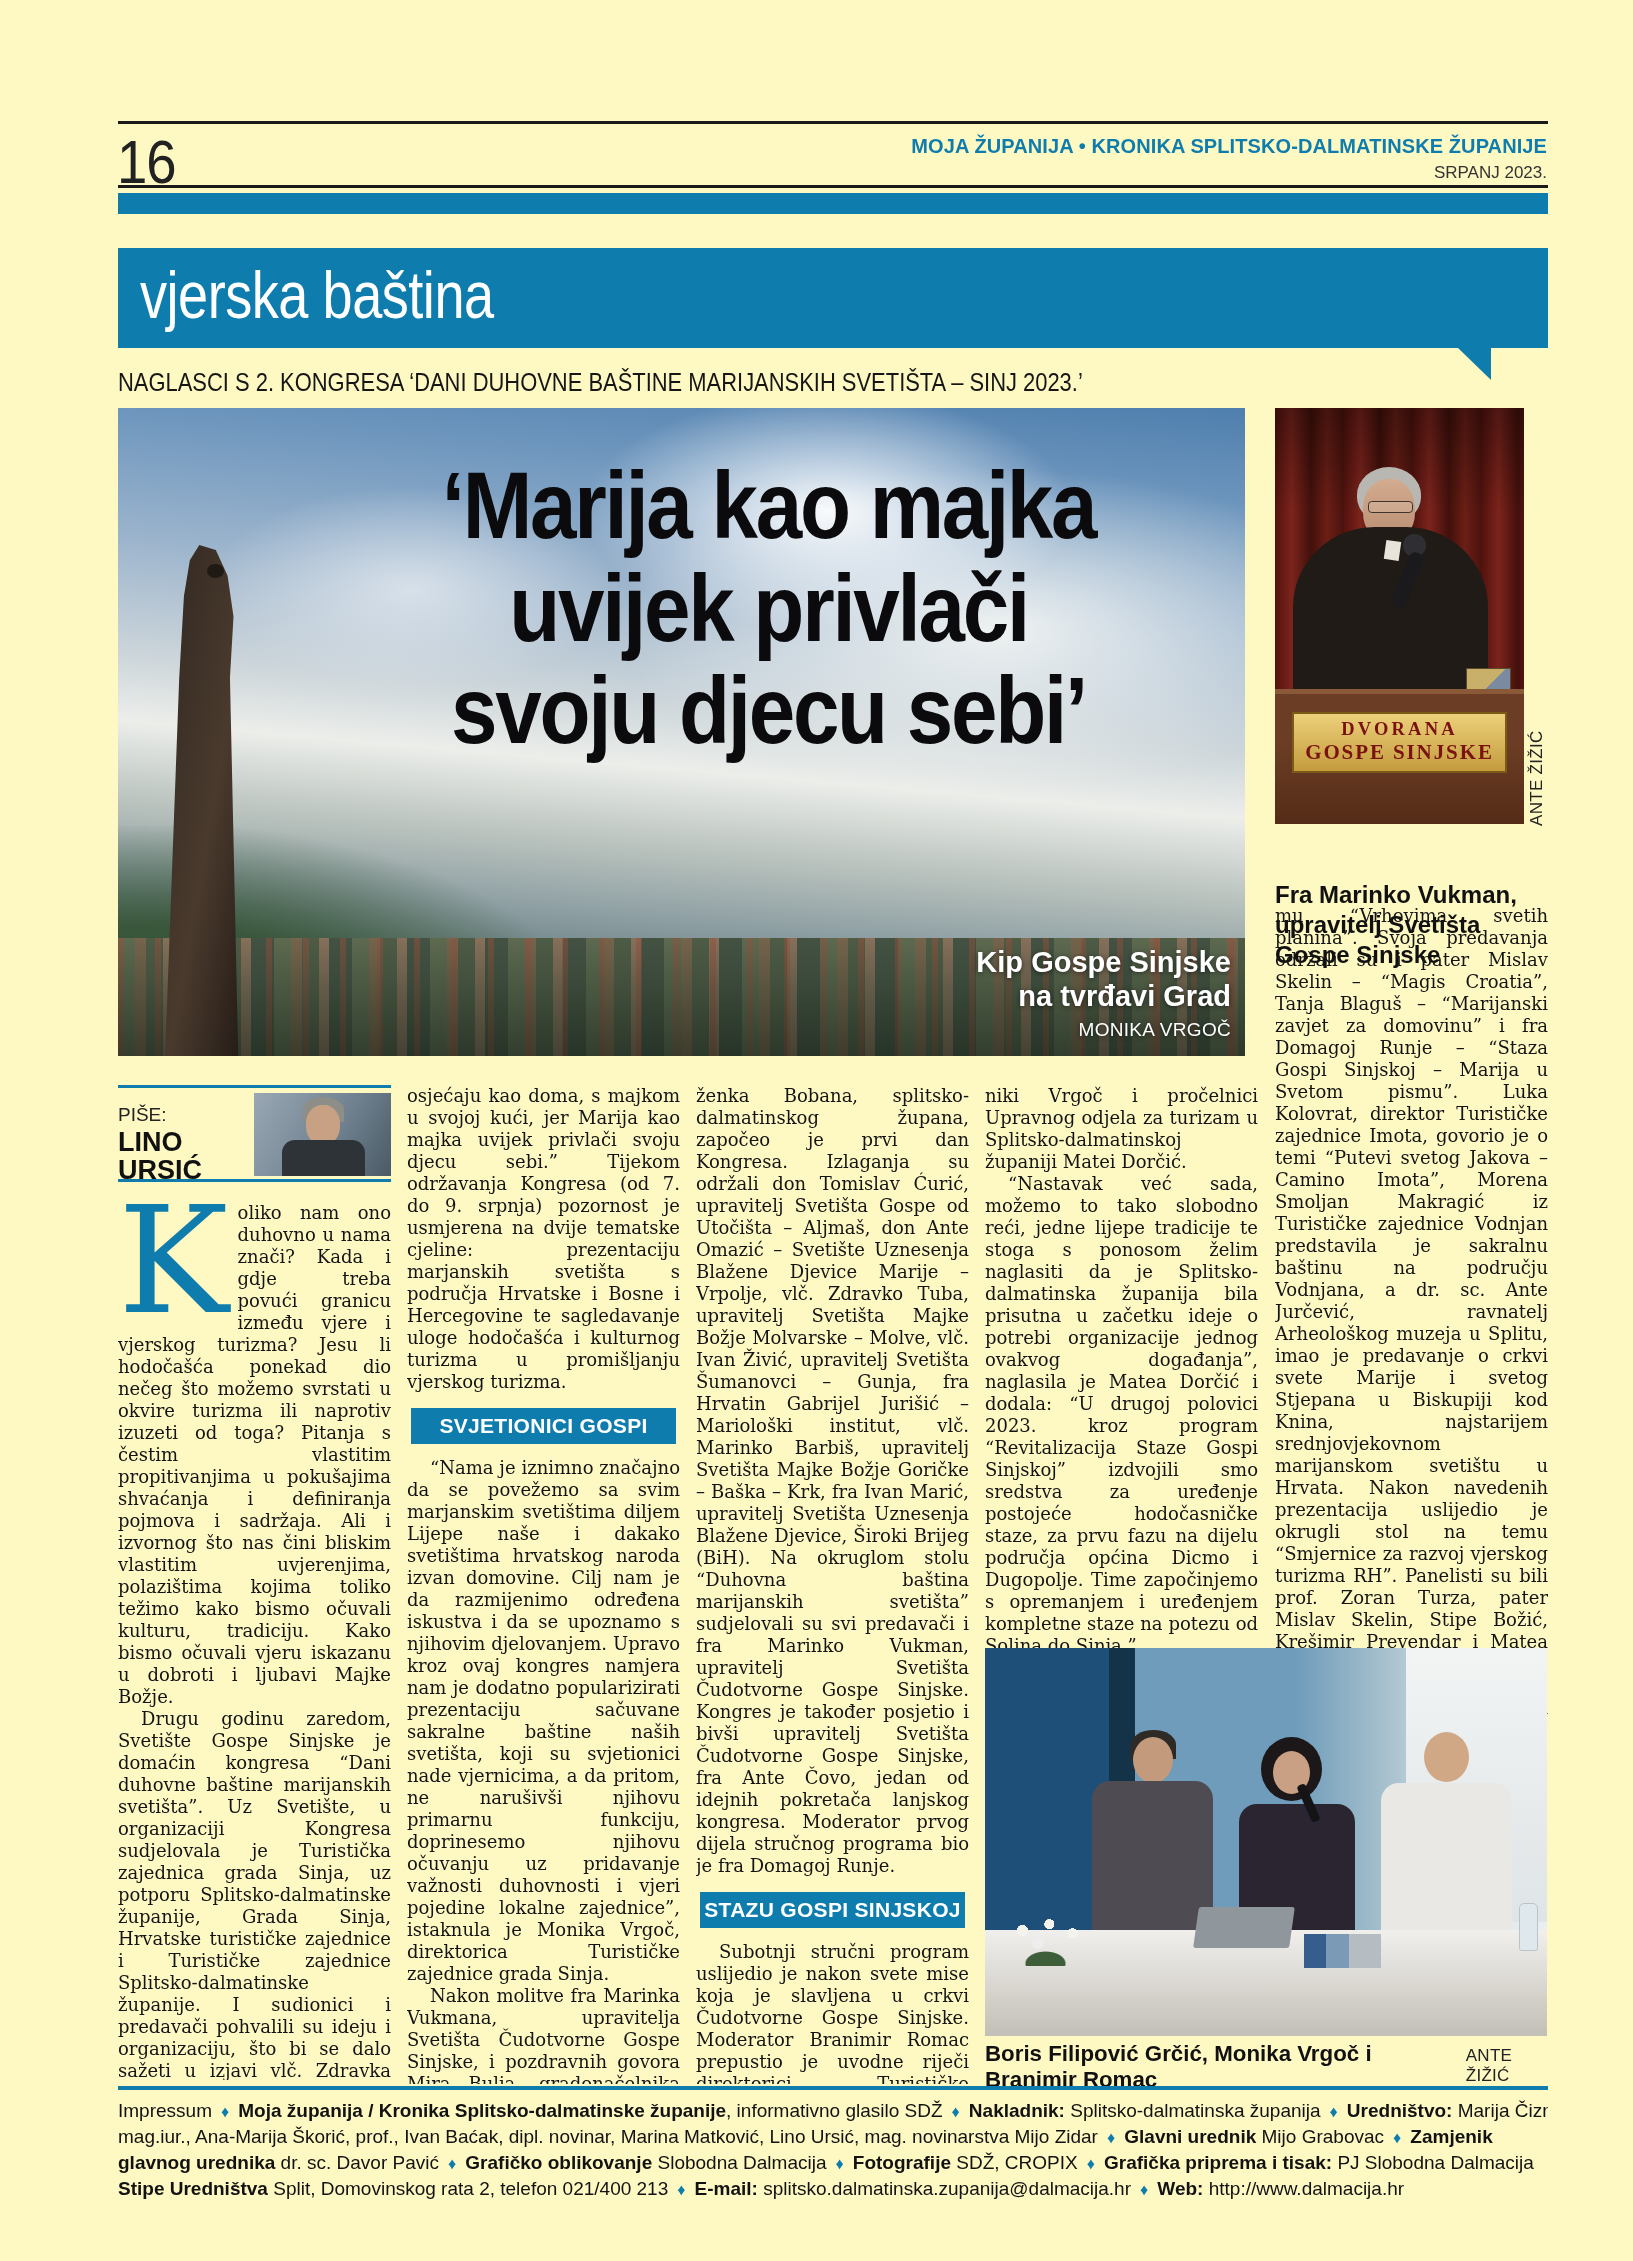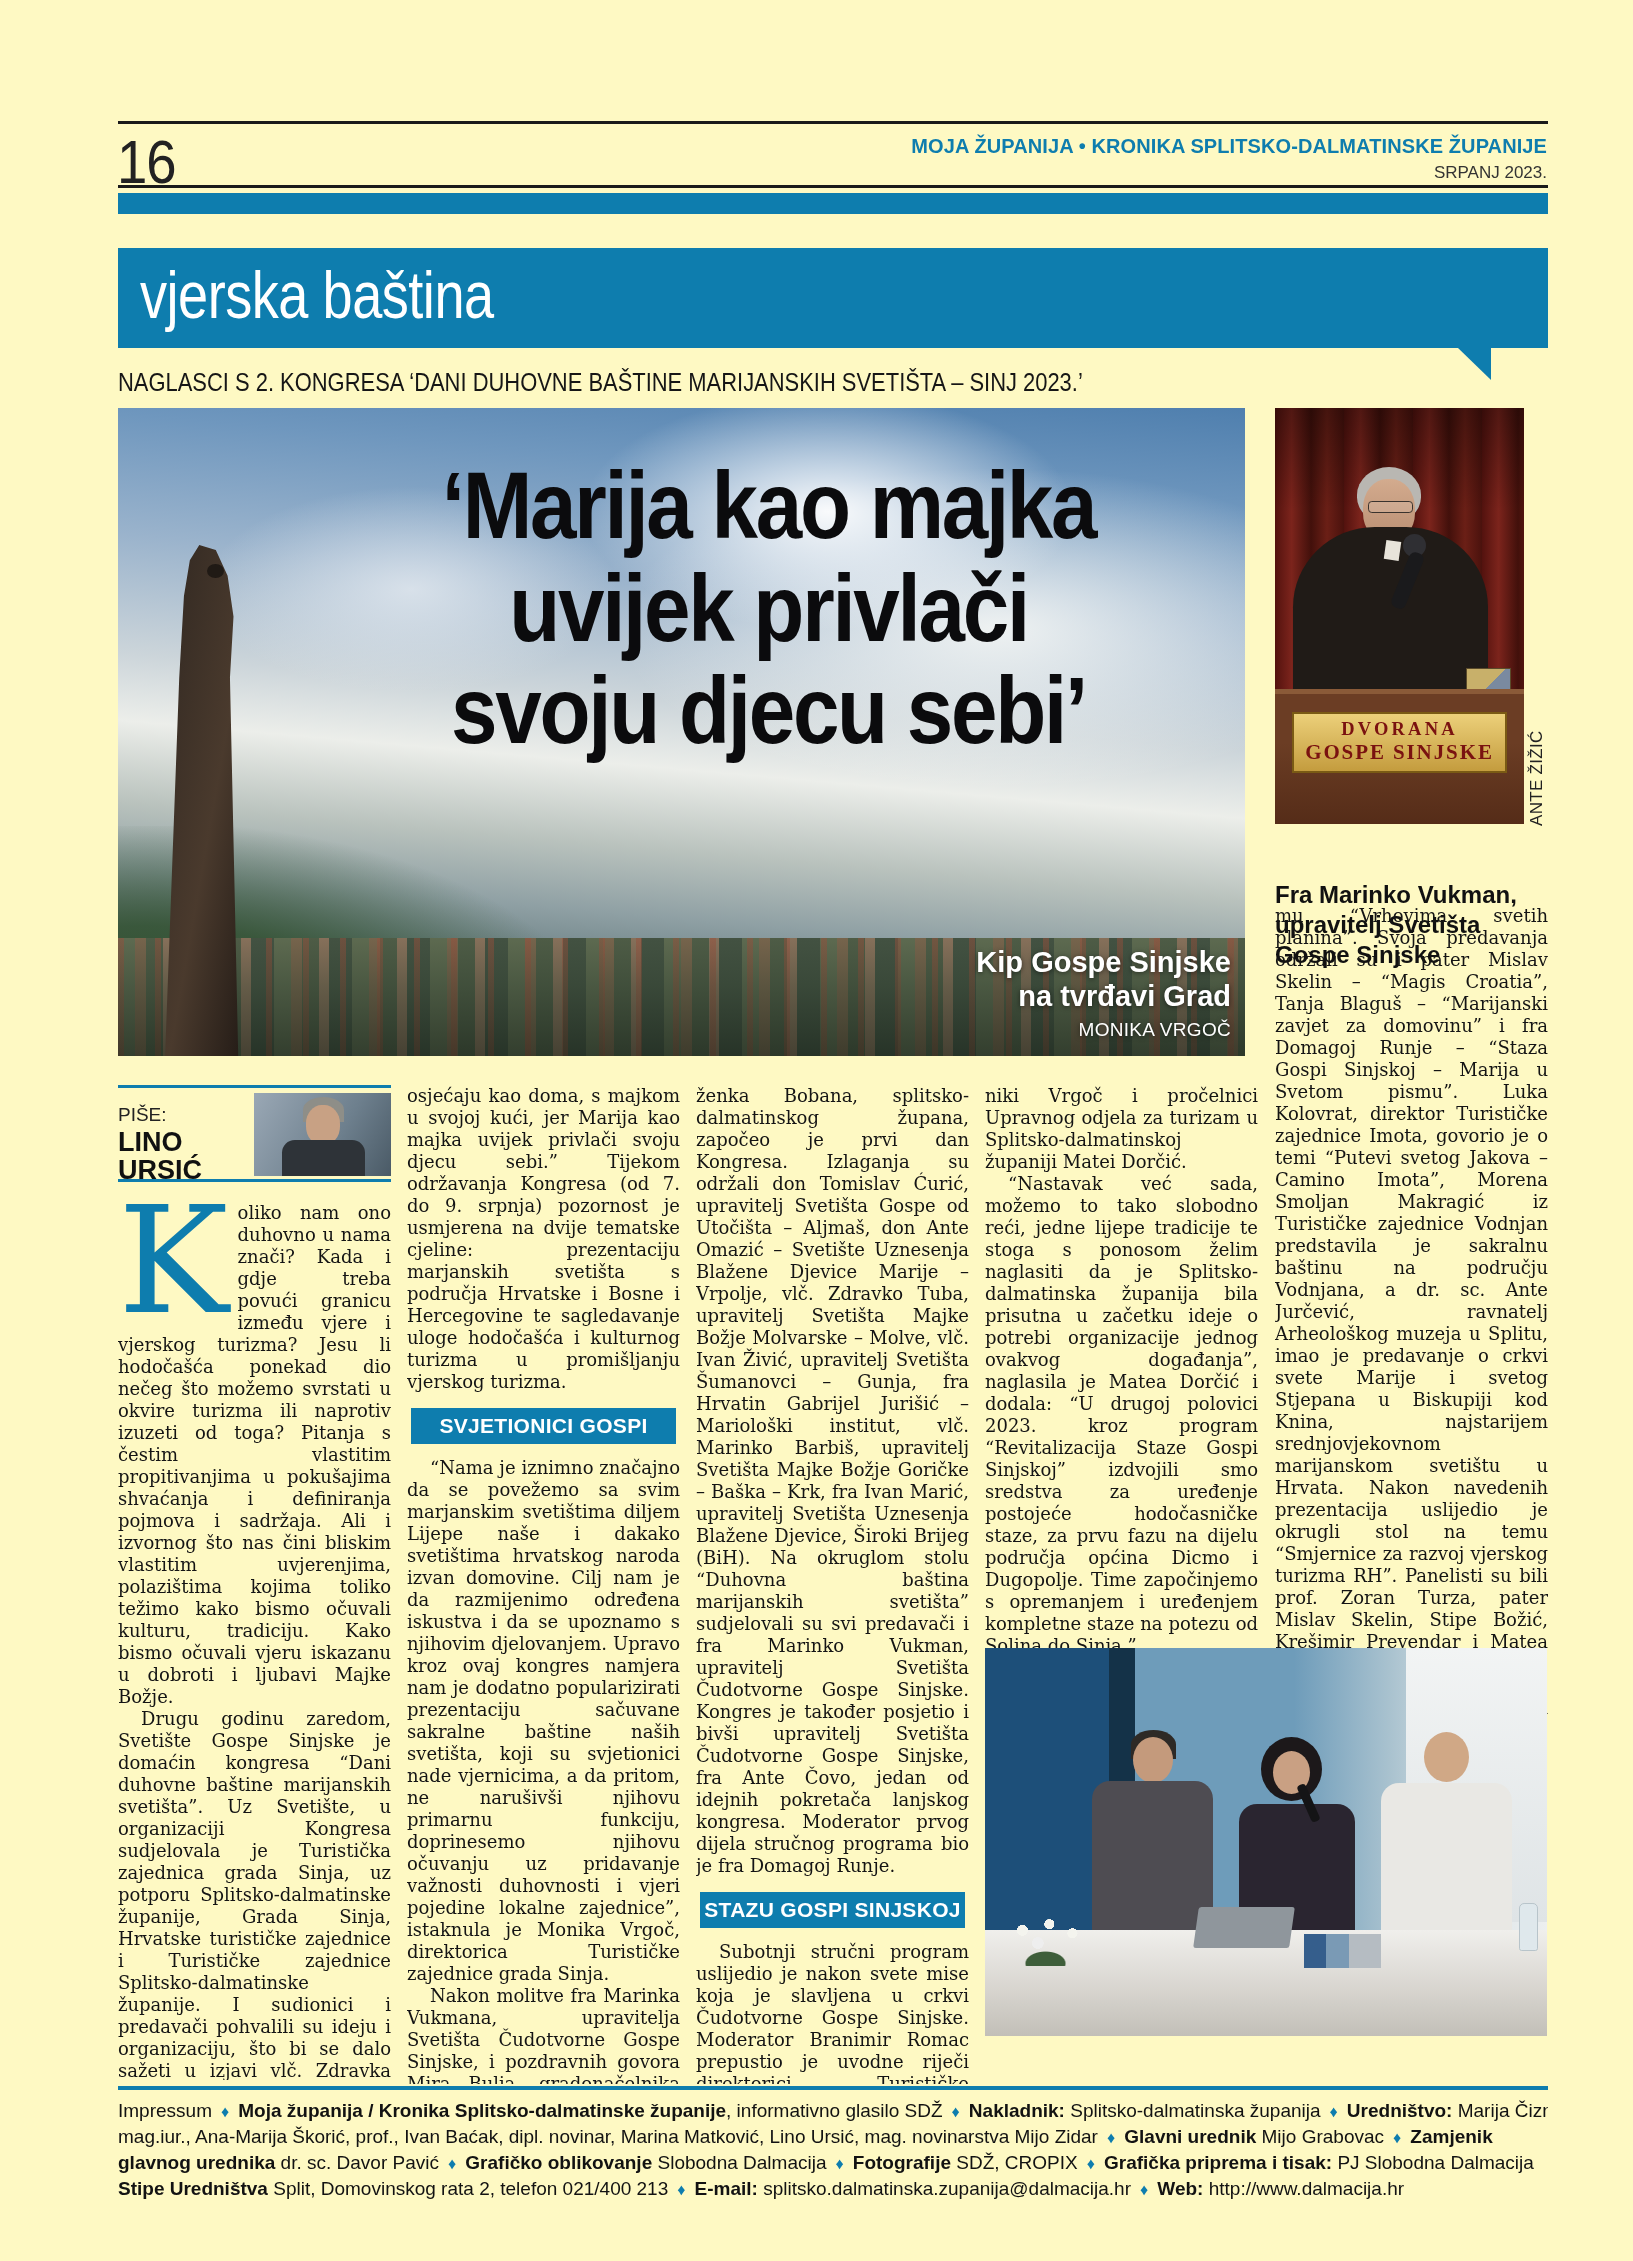--- a/index.html
+++ b/index.html
@@ -271,6 +271,10 @@
       <div class="bottle"></div>
     </div>
   </div>
+  <div class="bottom-caption-row">
+    <span class="bottom-caption">Boris Filipović Grčić, Monika Vrgoč i Branimir Romac</span>
+    <span class="bottom-credit">ANTE ŽIŽIĆ</span>
+  </div>
 
   <div class="footer-rule accent-bg"></div>
   <div class="footer" id="footer">

